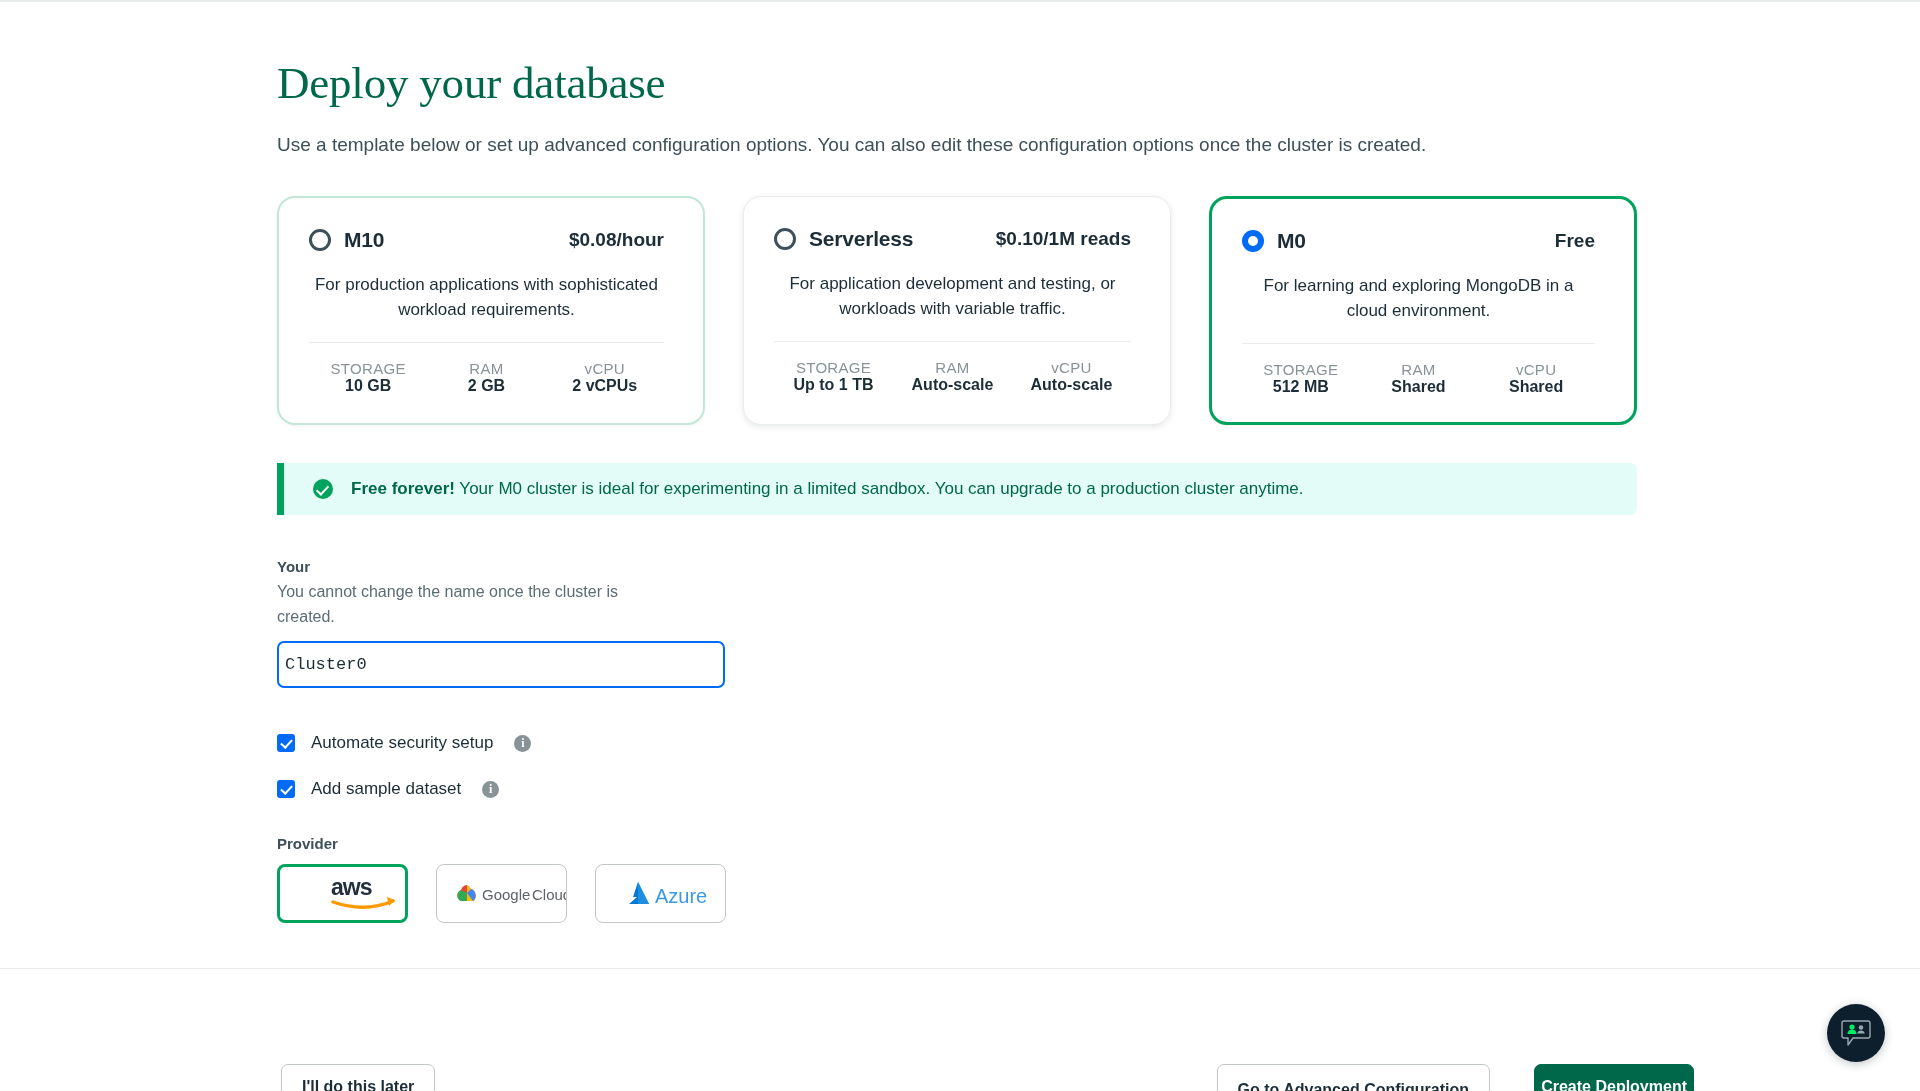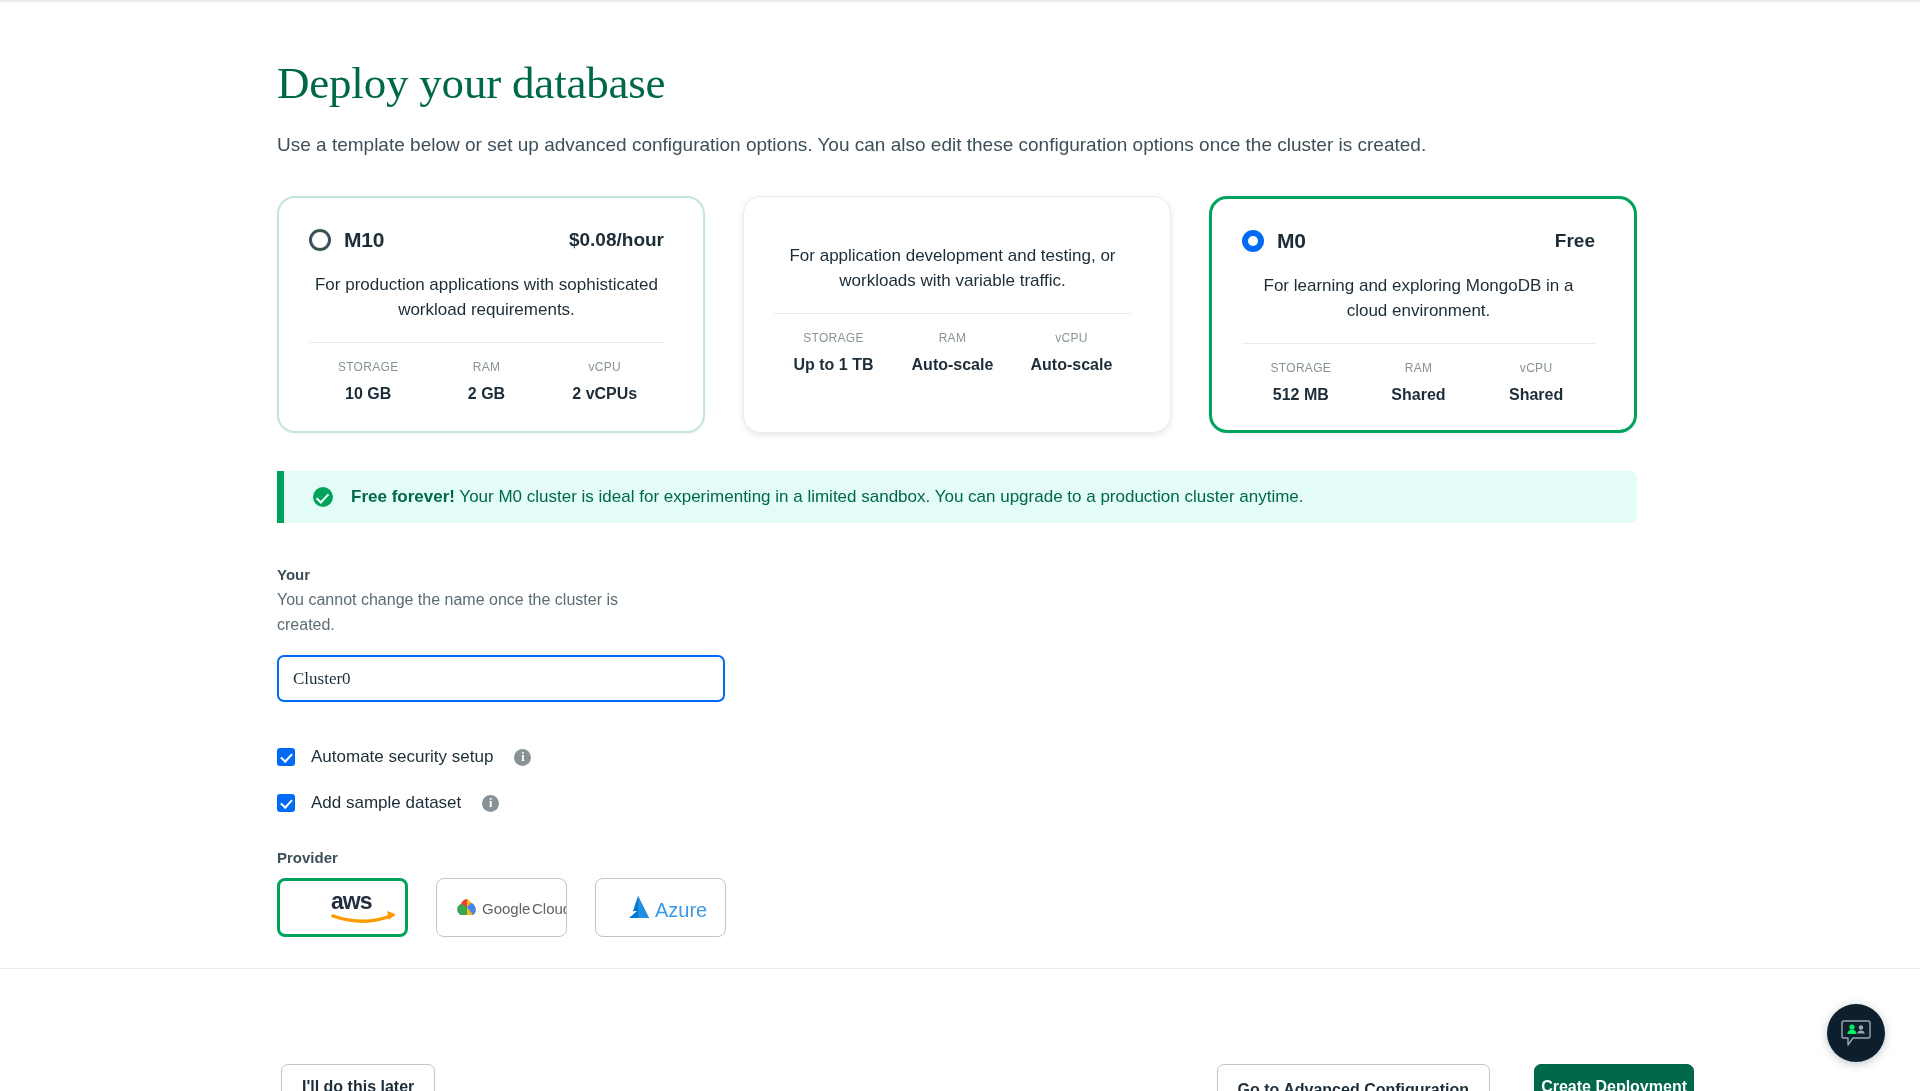--- a/index.html
+++ b/index.html
@@ -372,6 +372,13 @@
       </div>
 
       <div class="tier-card plain">
+        <div class="tier-head">
+          <div class="tier-head-left">
+            <span class="radio"></span>
+            <span class="tier-name">Serverless</span>
+          </div>
+          <span class="tier-price">$0.10/1M reads</span>
+        </div>
         <div class="tier-desc">For application development and testing, or workloads with variable traffic.</div>
         <div class="tier-sep"></div>
         <div class="tier-specs">

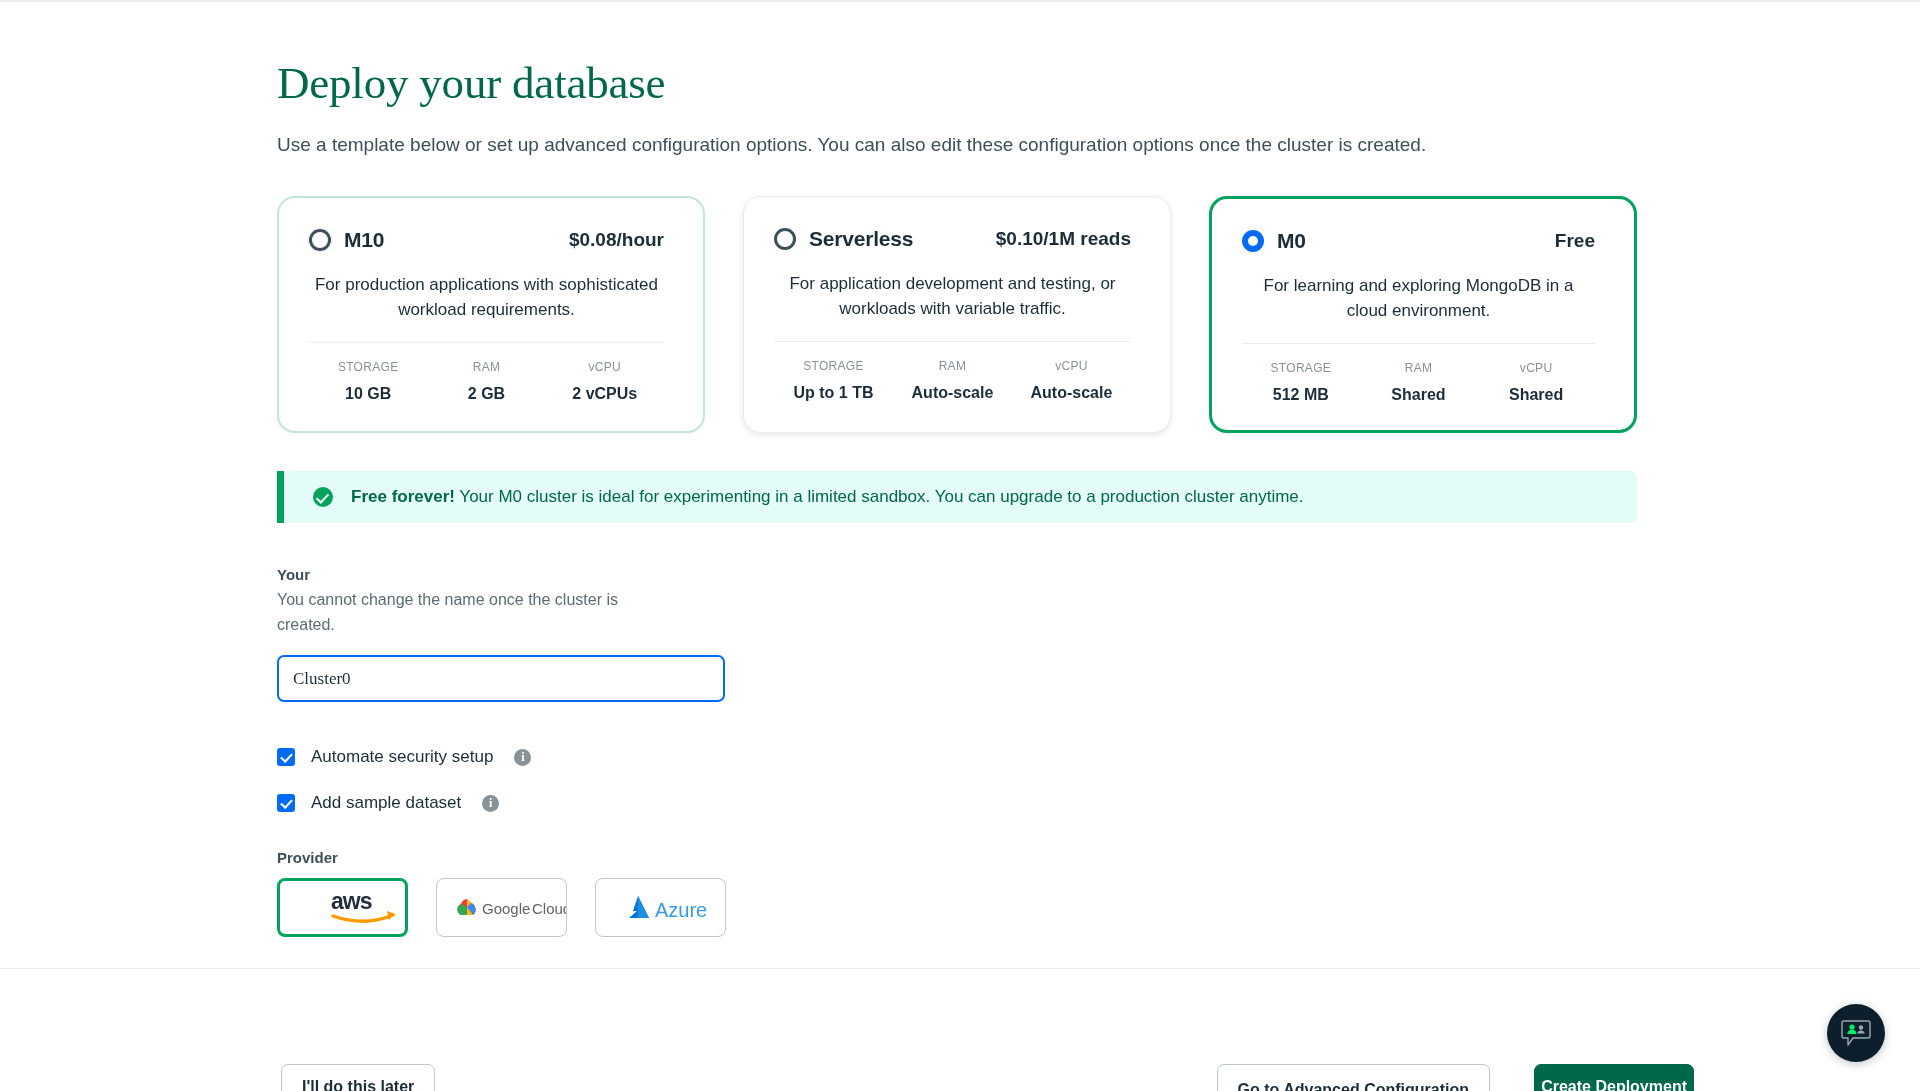--- a/index.html
+++ b/index.html
@@ -132,10 +132,10 @@
   }
   .spec { width: 33.33%; }
   .spec-label {
-    font-size: 12px;
+    font-size: 15px;
     color: #889397;
     letter-spacing: 0.3px;
-    margin-bottom: 11px;
+    margin-bottom: 0;
   }
   .spec-value {
     font-size: 16px;

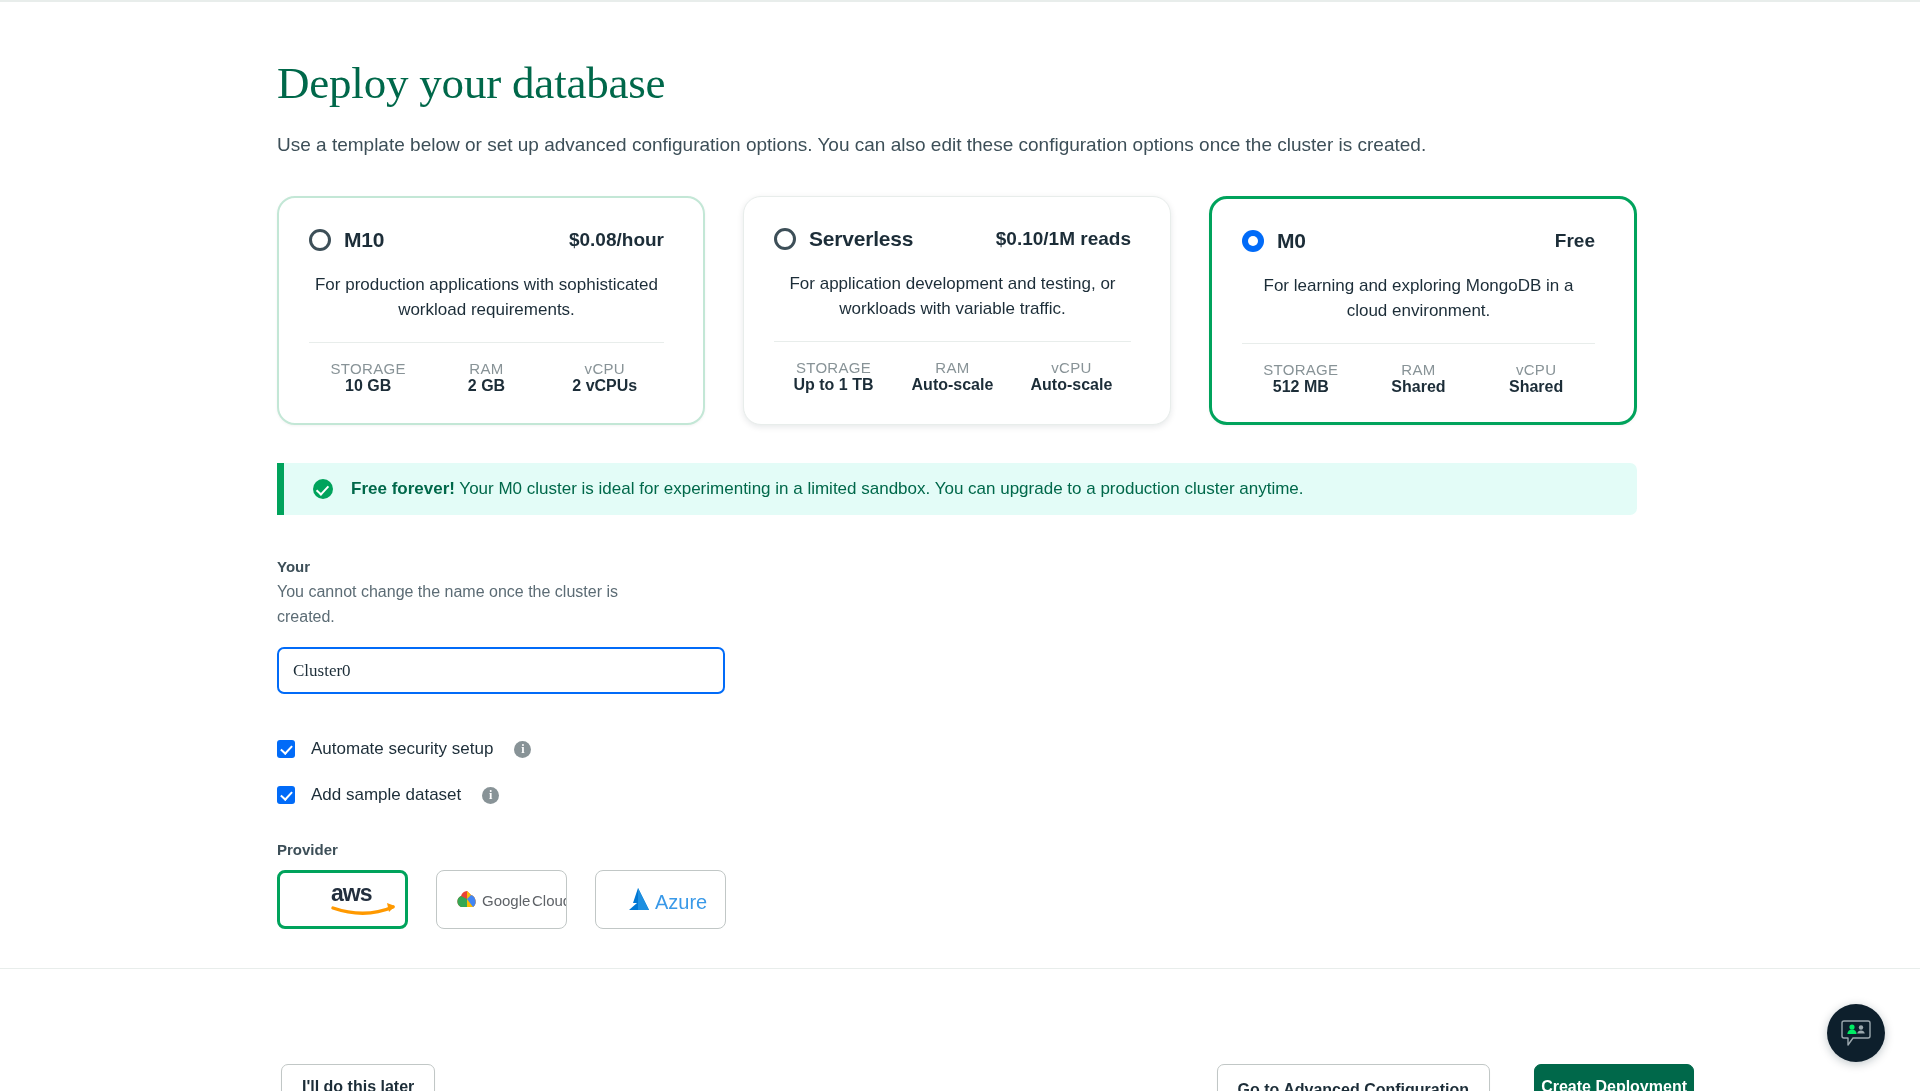--- a/index.html
+++ b/index.html
@@ -193,16 +193,16 @@
     width: 390px;
   }
   .name-input {
-    margin-top: 18px;
+    margin-top: 12px;
     width: 448px;
     height: 47px;
     border: 2px solid #016BF8;
     border-radius: 7px;
     background: #ffffff;
-    font-family: Liberation Serif, serif;
+    font-family: Liberation Mono, monospace;
     font-size: 17px;
     color: #1C2D38;
-    padding: 0 14px;
+    padding: 0 6px;
     outline: none;
   }
 

